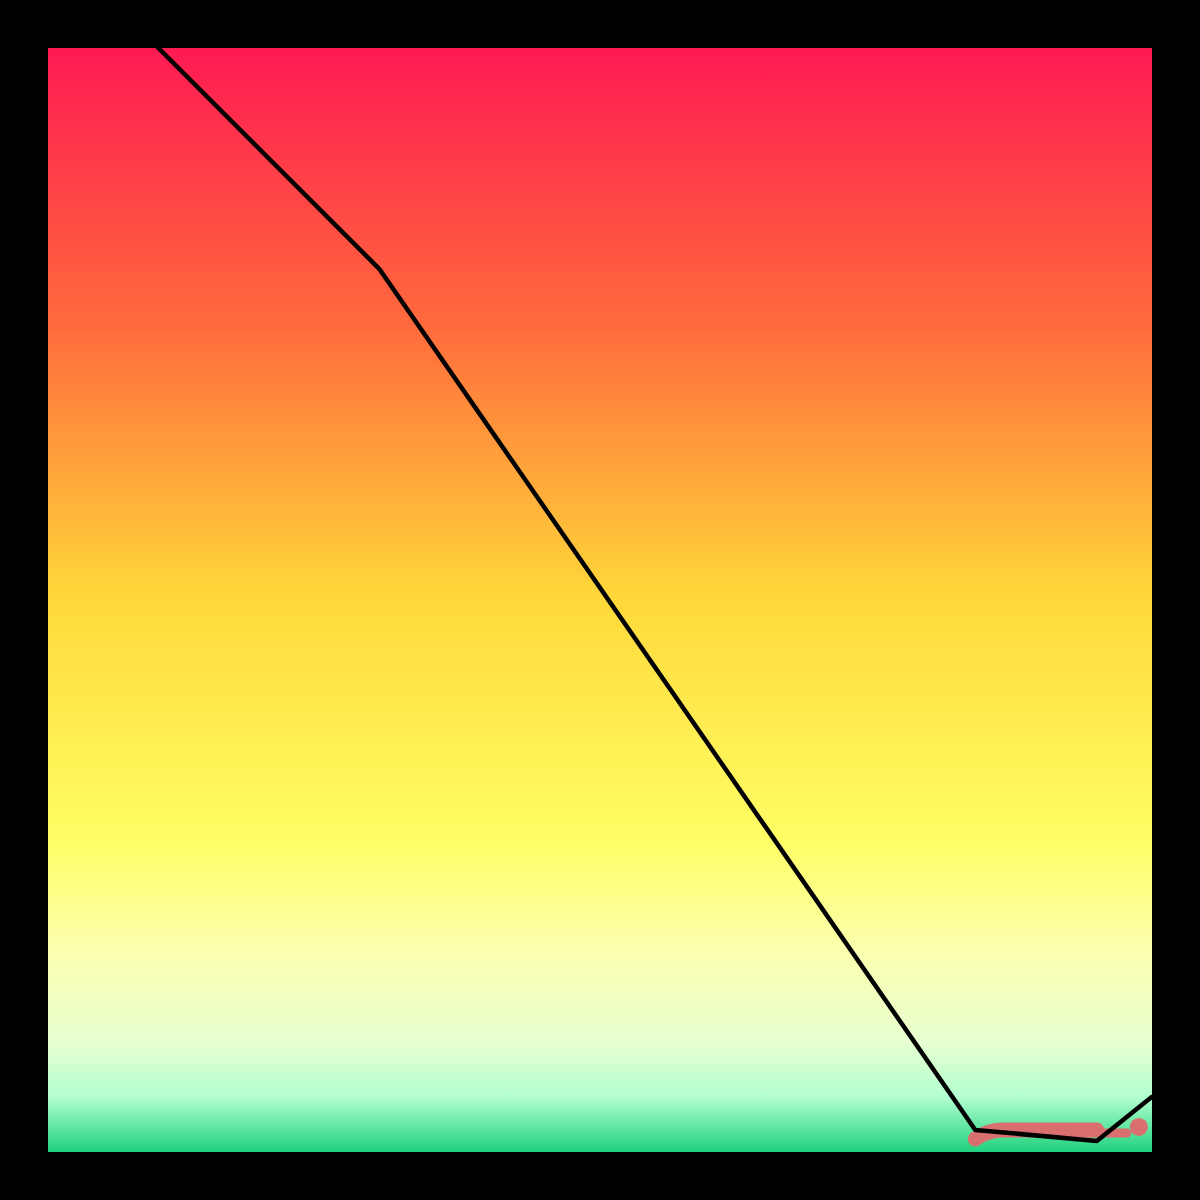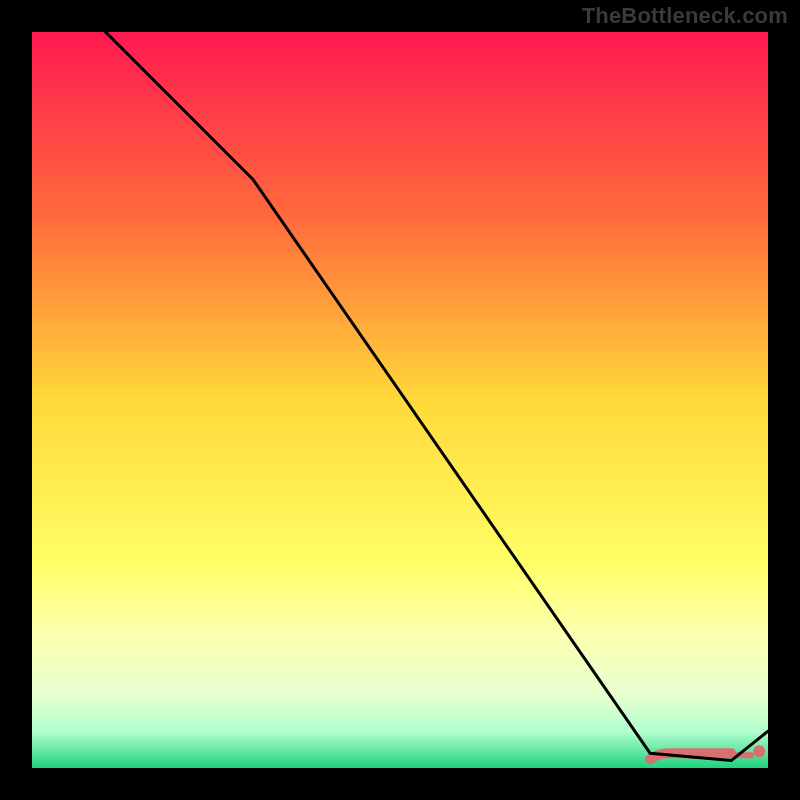--- a/index.html
+++ b/index.html
@@ -38,7 +38,6 @@
 <body>
 
 <div class="stage">
-  <div class="watermark">TheBottleneck.com</div>
 
   <svg id="chart-svg" viewBox="0 0 800 800">
     <defs>

